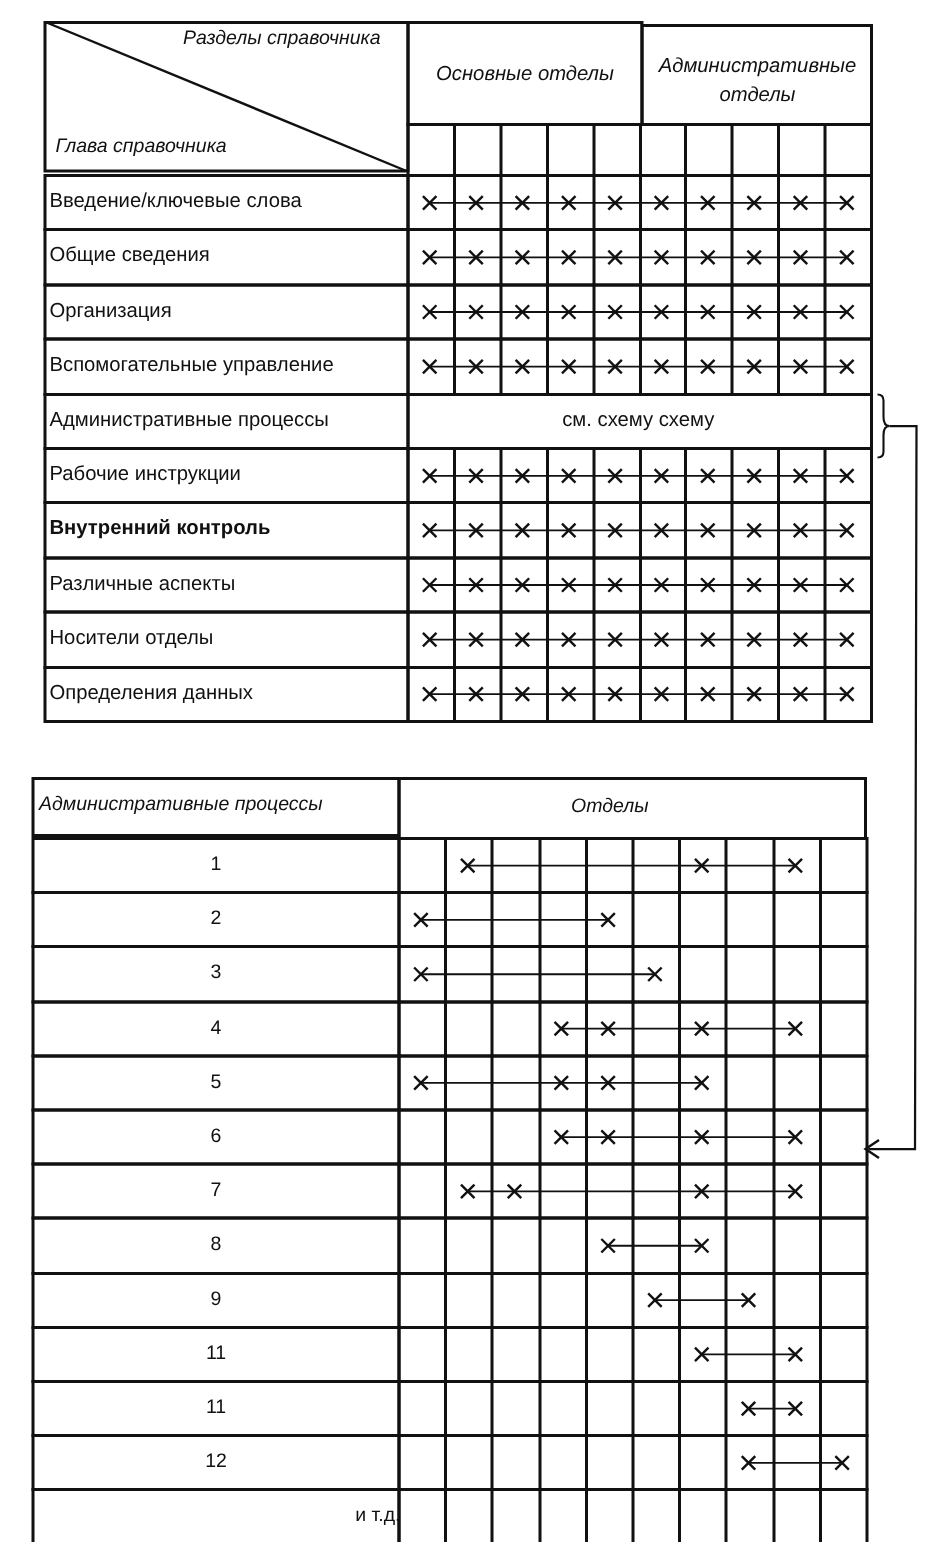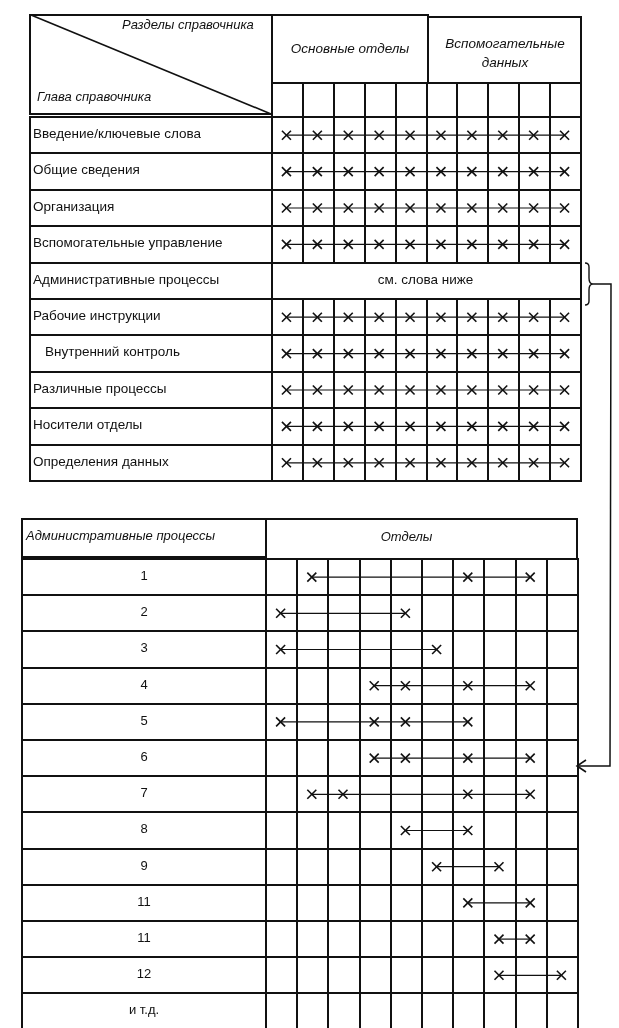--- a/index.html
+++ b/index.html
@@ -27,7 +27,7 @@
   <div class="box" style="left:271px; top:14px; width:158px; height:70px;"></div>
   <div class="label ital center" style="left:271px; top:41px; width:158px;">Основные отделы</div>
   <div class="box" style="left:427px; top:16px; width:155px; height:68px;"></div>
-  <div class="label ital center" style="left:435px; top:34px; width:140px; white-space:normal; line-height:19px;">Вспомогательные данных</div>
+  <div class="label ital center" style="left:435px; top:34px; width:140px; white-space:normal; line-height:19px;">Административные отделы</div>
 
   <div id="top-rows">
       <div class="box" style="left: 271px; top: 82px; width: 311px; height: 36px;"></div>

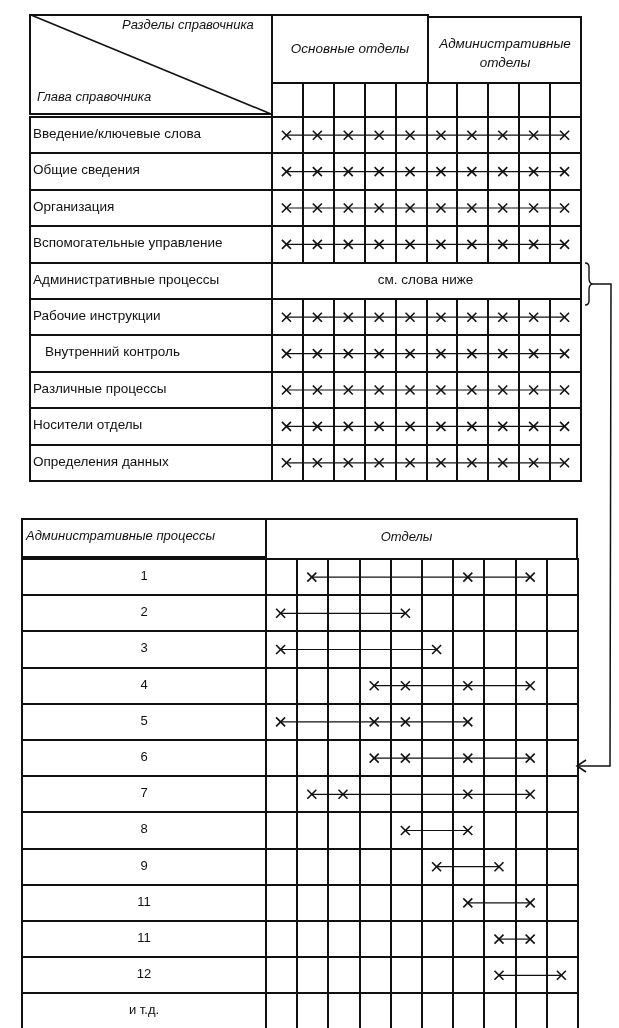--- a/index.html
+++ b/index.html
@@ -453,7 +453,7 @@
       <div class="box" style="left: 29px; top: 261.6px; width: 244px; height: 38.4px;"></div>
       <div class="label" style="left: 33px; top: 271.6px;">Административные процессы</div>
       <div class="box" style="left: 271px; top: 261.6px; width: 311px; height: 38.4px;"></div>
-      <div class="label center" style="left: 271px; top: 271.6px; width: 309px;">см. слова ниже</div>
+      <div class="label center" style="left: 271px; top: 271.6px; width: 309px;">см. схему схему</div>
       <div class="box" style="left: 29px; top: 298px; width: 244px; height: 38.4px;"></div>
       <div class="label" style="left: 33px; top: 308px;">Рабочие инструкции</div>
       <div class="box" style="left: 271px; top: 298px; width: 311px; height: 38.4px;"></div>

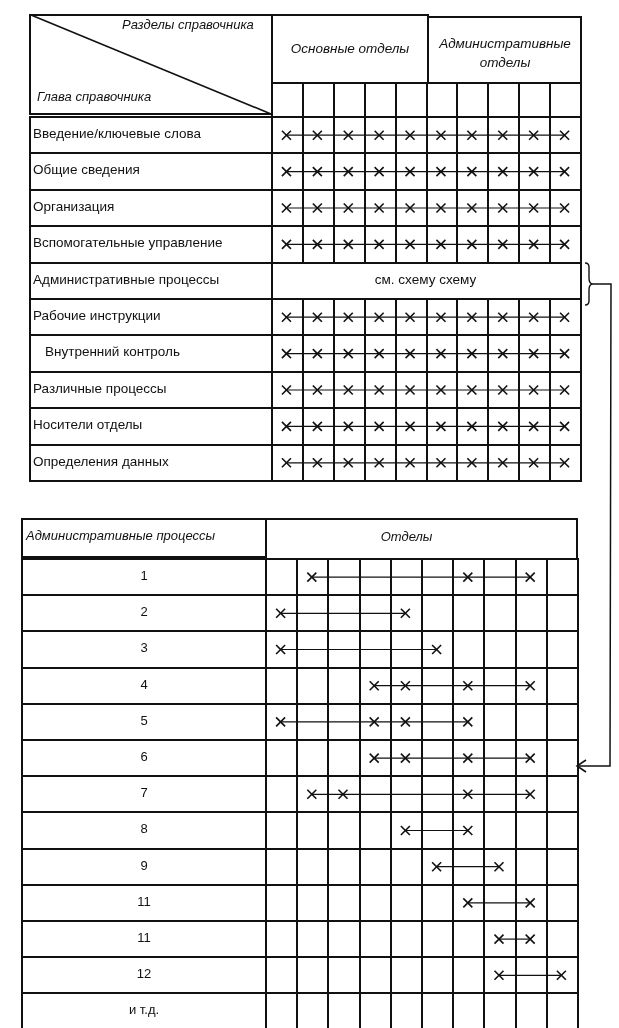--- a/index.html
+++ b/index.html
@@ -467,7 +467,7 @@
       <div class="vl" style="left: 518.2px; top: 298px; height: 38.4px;"></div>
       <div class="vl" style="left: 549.1px; top: 298px; height: 38.4px;"></div>
       <div class="box" style="left: 29px; top: 334.4px; width: 244px; height: 38.4px;"></div>
-      <div class="label" style="left: 45px; top: 344.4px;">Внутренний контроль</div>
+      <div class="label" style="left: 33px; top: 344.4px; font-weight: bold;">Внутренний контроль</div>
       <div class="box" style="left: 271px; top: 334.4px; width: 311px; height: 38.4px;"></div>
       <div class="vl" style="left: 301.9px; top: 334.4px; height: 38.4px;"></div>
       <div class="vl" style="left: 332.8px; top: 334.4px; height: 38.4px;"></div>

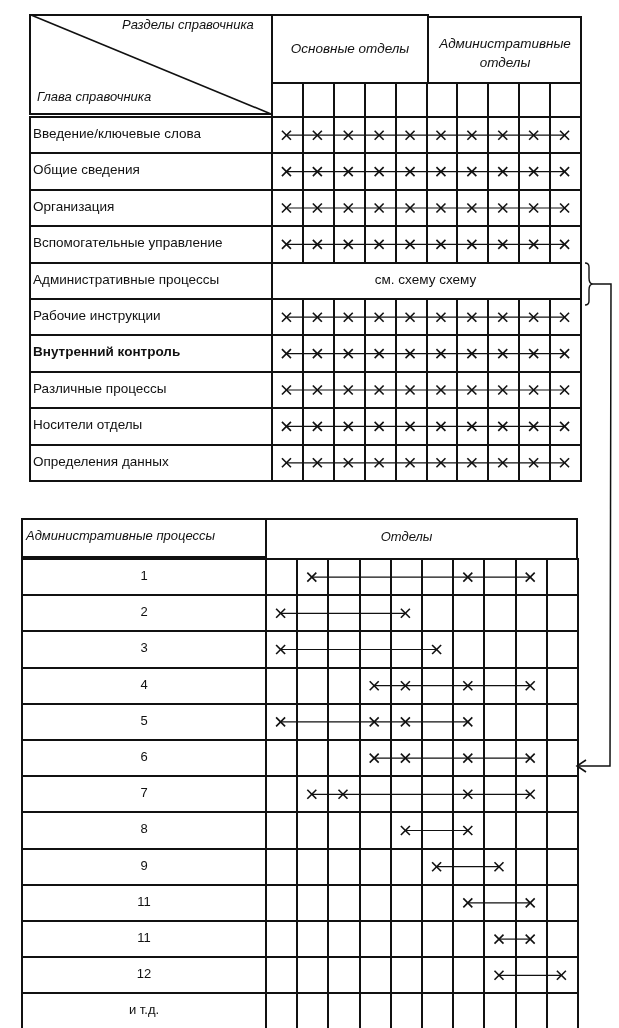--- a/index.html
+++ b/index.html
@@ -479,7 +479,7 @@
       <div class="vl" style="left: 518.2px; top: 334.4px; height: 38.4px;"></div>
       <div class="vl" style="left: 549.1px; top: 334.4px; height: 38.4px;"></div>
       <div class="box" style="left: 29px; top: 370.8px; width: 244px; height: 38.4px;"></div>
-      <div class="label" style="left: 33px; top: 380.8px;">Различные процессы</div>
+      <div class="label" style="left: 33px; top: 380.8px;">Различные аспекты</div>
       <div class="box" style="left: 271px; top: 370.8px; width: 311px; height: 38.4px;"></div>
       <div class="vl" style="left: 301.9px; top: 370.8px; height: 38.4px;"></div>
       <div class="vl" style="left: 332.8px; top: 370.8px; height: 38.4px;"></div>

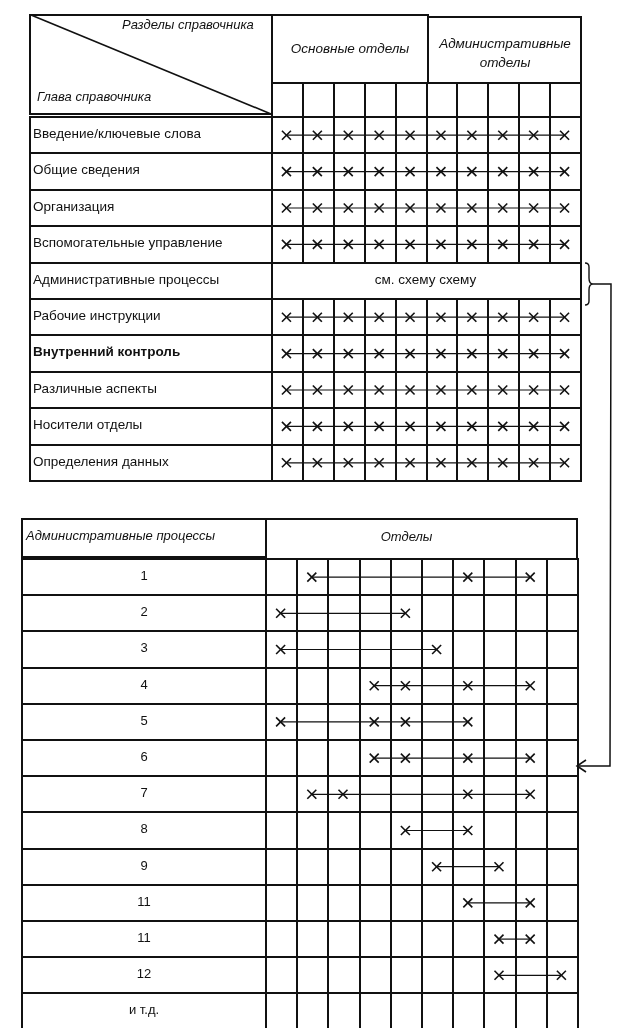--- a/index.html
+++ b/index.html
@@ -829,7 +829,7 @@
       <div class="vl" style="left: 514.6px; top: 956.2px; height: 38.2px;"></div>
       <div class="vl" style="left: 545.8px; top: 956.2px; height: 38.2px;"></div>
       <div class="box" style="left: 21px; top: 992.4px; width: 246px; height: 38.2px;"></div>
-      <div class="label center" style="left: 21px; top: 1002.4px; width: 246px; font-size: 13px;">и т.д.</div>
+      <div class="label center" style="left: 21px; top: 1002.4px; width: 246px; font-size: 13px; text-align: right;">и т.д.</div>
       <div class="box" style="left: 265px; top: 992.4px; width: 314px; height: 38.2px;"></div>
       <div class="vl" style="left: 296.2px; top: 992.4px; height: 38.2px;"></div>
       <div class="vl" style="left: 327.4px; top: 992.4px; height: 38.2px;"></div>

